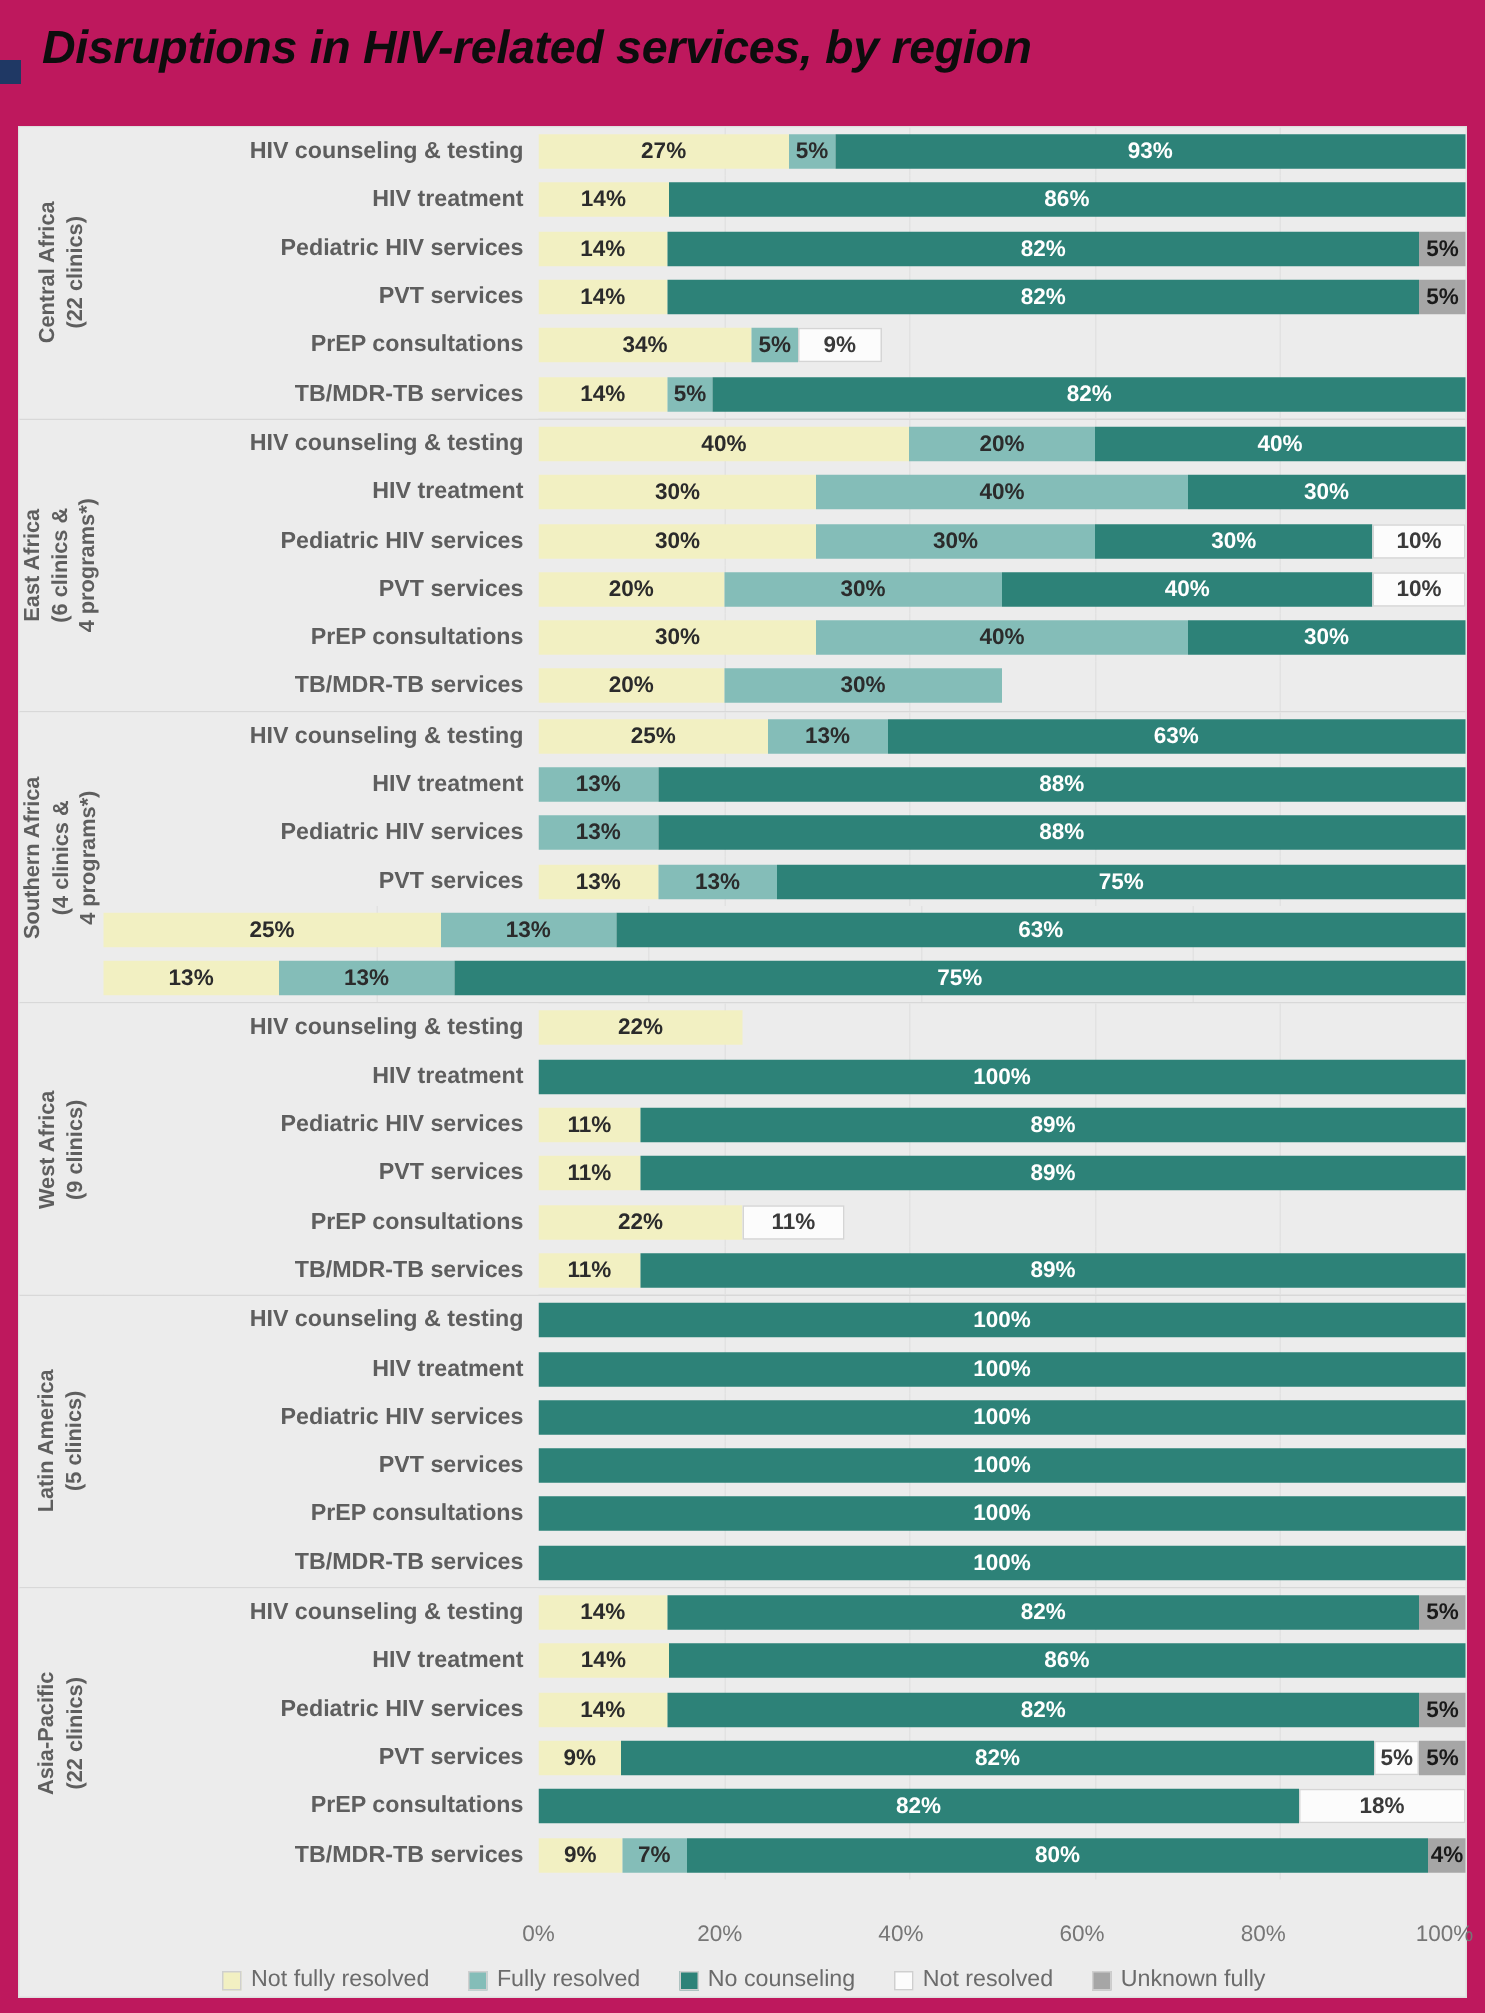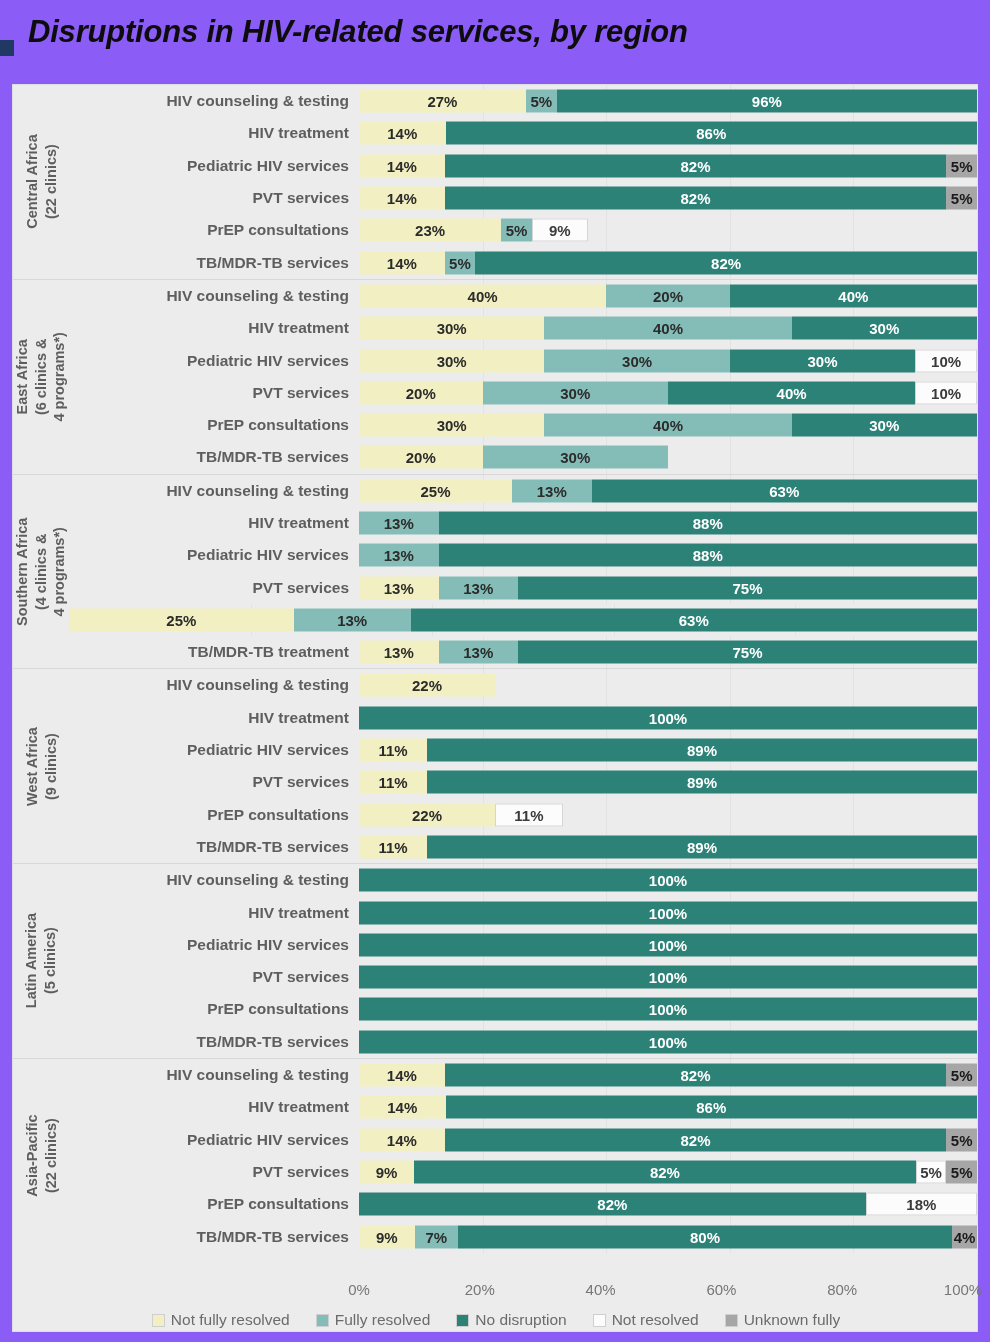--- a/index.html
+++ b/index.html
@@ -10,7 +10,7 @@
     overflow: hidden;
   }
 
-  #root { position: relative; width: 990px; height: 1342px; background: #8b5cf6; }
+  #root { position: relative; width: 990px; height: 1342px; background: #be185d; }
 
   
   .header { position: relative; height: 76px; }

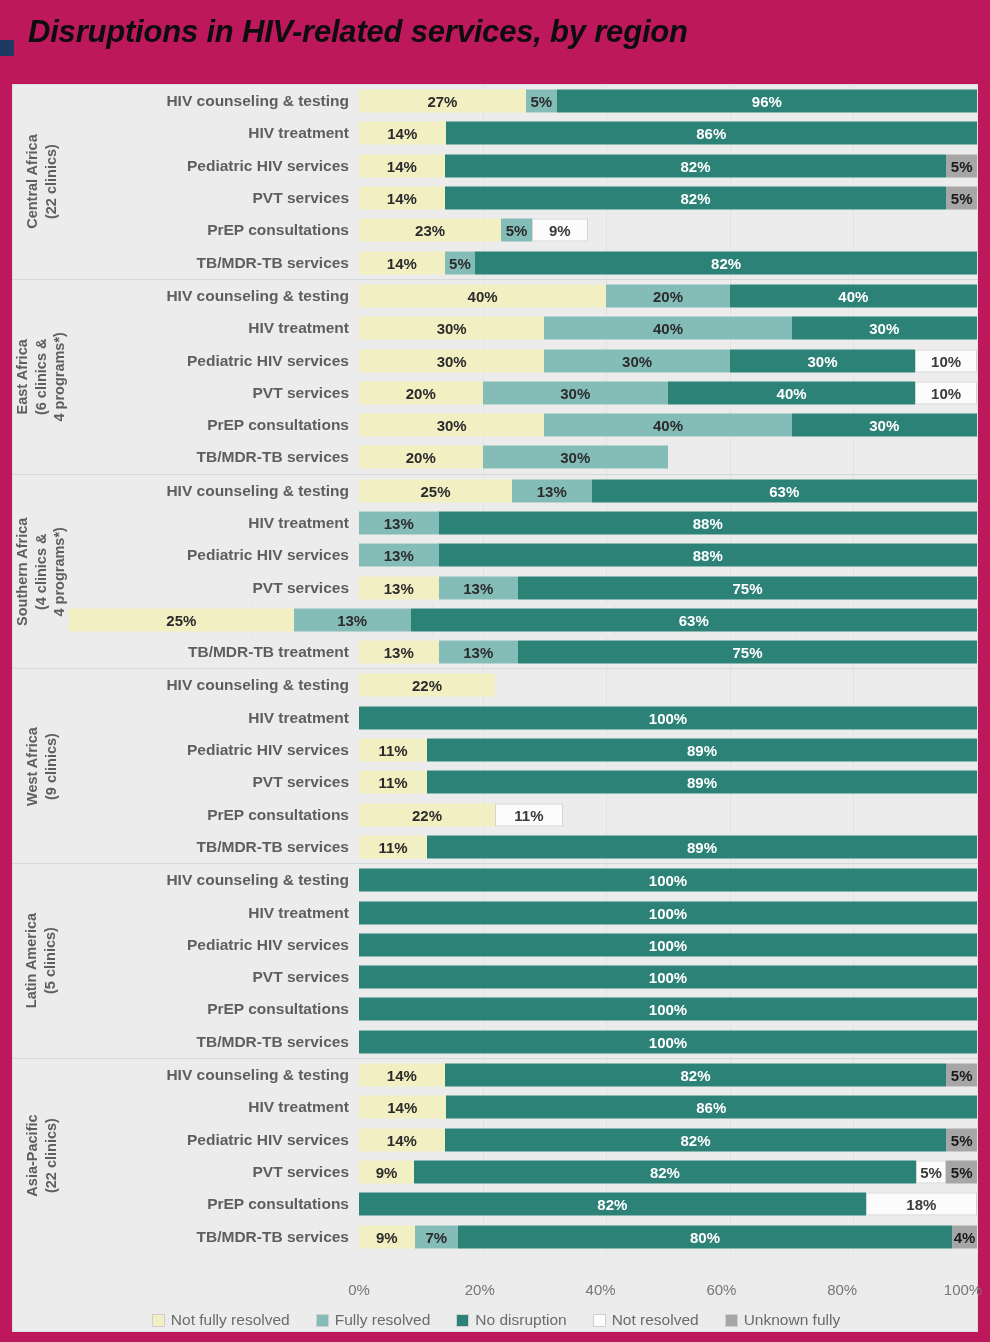--- a/index.html
+++ b/index.html
@@ -171,7 +171,7 @@
                 <div class="bar">
                   <div class="seg nfr" style="width: 27%;">27%</div>
                   <div class="seg fr" style="width: 5%;">5%</div>
-                  <div class="seg nd" style="width: 68%;">96%</div>
+                  <div class="seg nd" style="width: 68%;">93%</div>
                 </div>
               </div>
             </div>

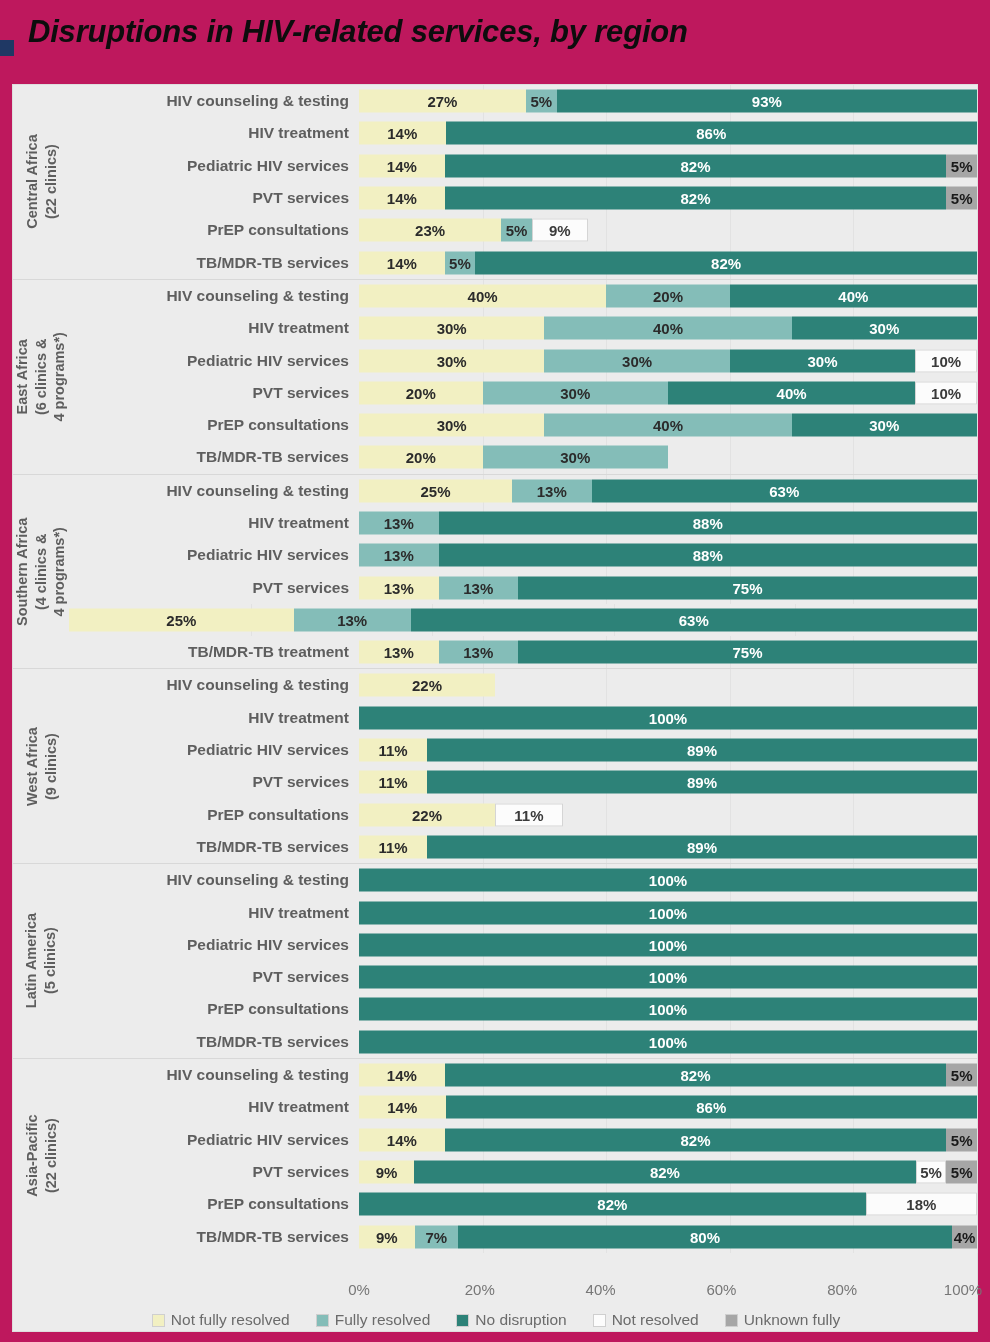--- a/index.html
+++ b/index.html
@@ -236,7 +236,7 @@
                   <i style="left: 100%;"></i>
                 </div>
                 <div class="bar">
-                  <div class="seg nfr" style="width: 23%;">23%</div>
+                  <div class="seg nfr" style="width: 23%;">34%</div>
                   <div class="seg fr" style="width: 5%;">5%</div>
                   <div class="seg np" style="width: 9%;">9%</div>
                 </div>

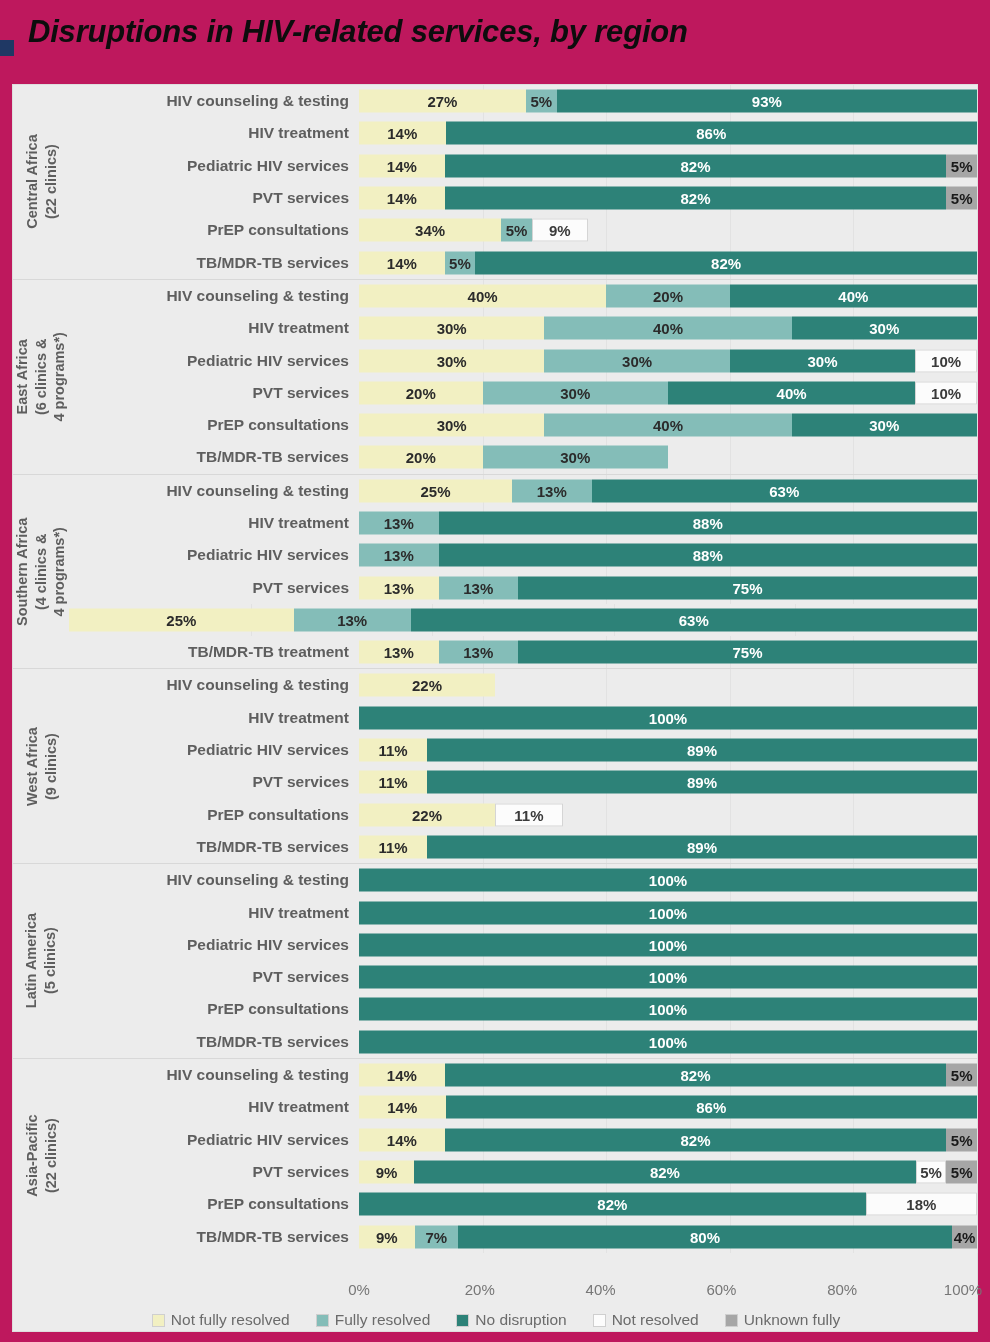--- a/index.html
+++ b/index.html
@@ -459,7 +459,6 @@
               </div>
             </div>
             <div class="row">
-              <div class="row-label">TB/MDR-TB treatment</div>
               <div class="track">
                 <div class="gridlines">
                   <i style="left: 20%;"></i>

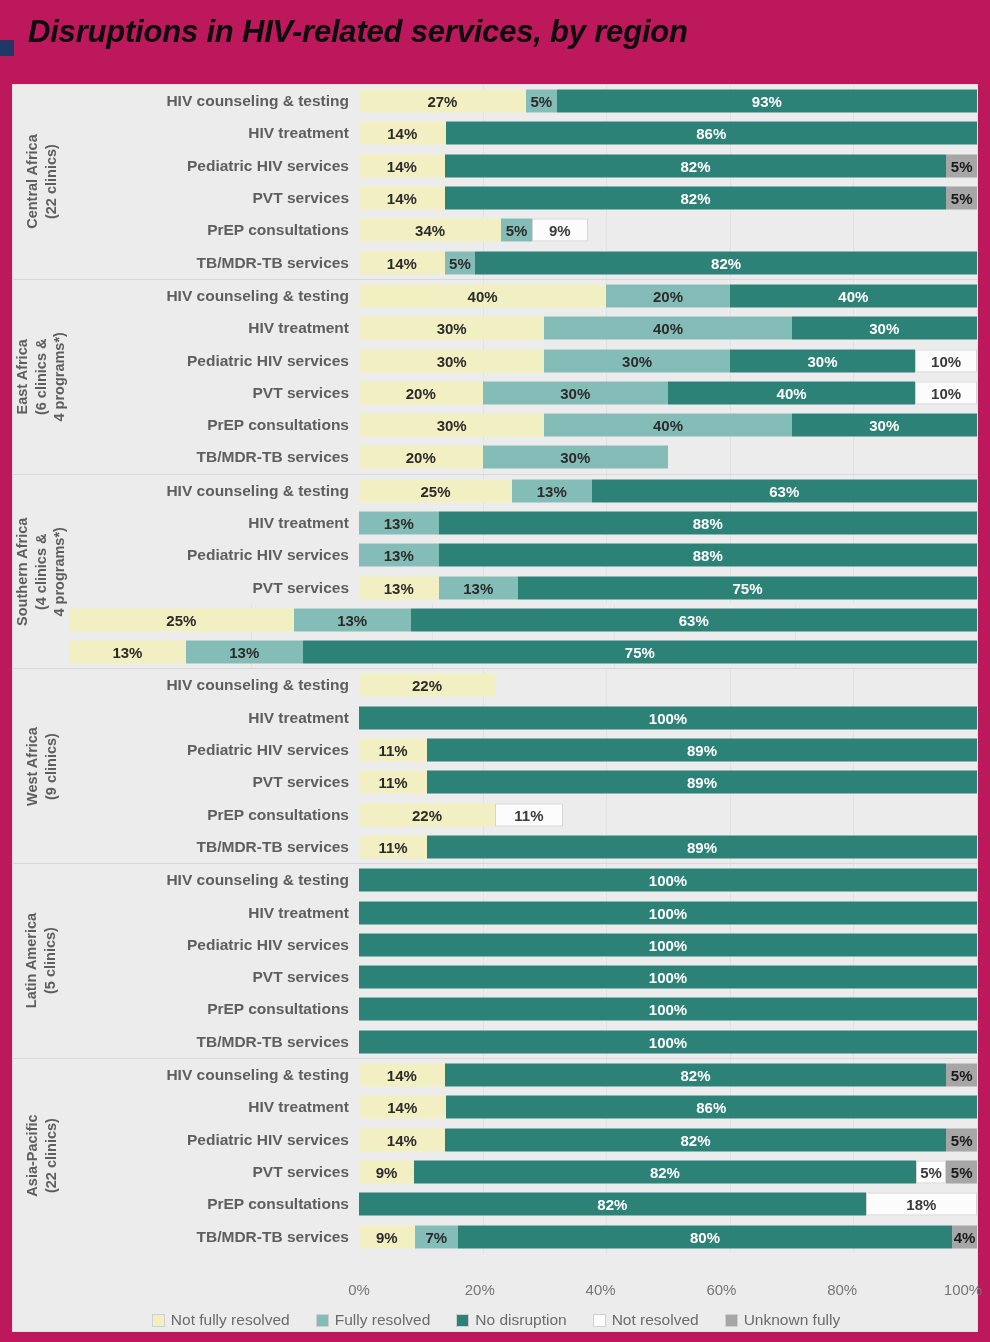--- a/index.html
+++ b/index.html
@@ -803,7 +803,7 @@
         </div>
         <div class="legend-item">
           <span class="swatch" style="background: rgb(45, 130, 120);"></span>
-          <span class="legend-label">No disruption</span>
+          <span class="legend-label">No counseling</span>
         </div>
         <div class="legend-item">
           <span class="swatch" style="background: rgb(252, 252, 252);"></span>

